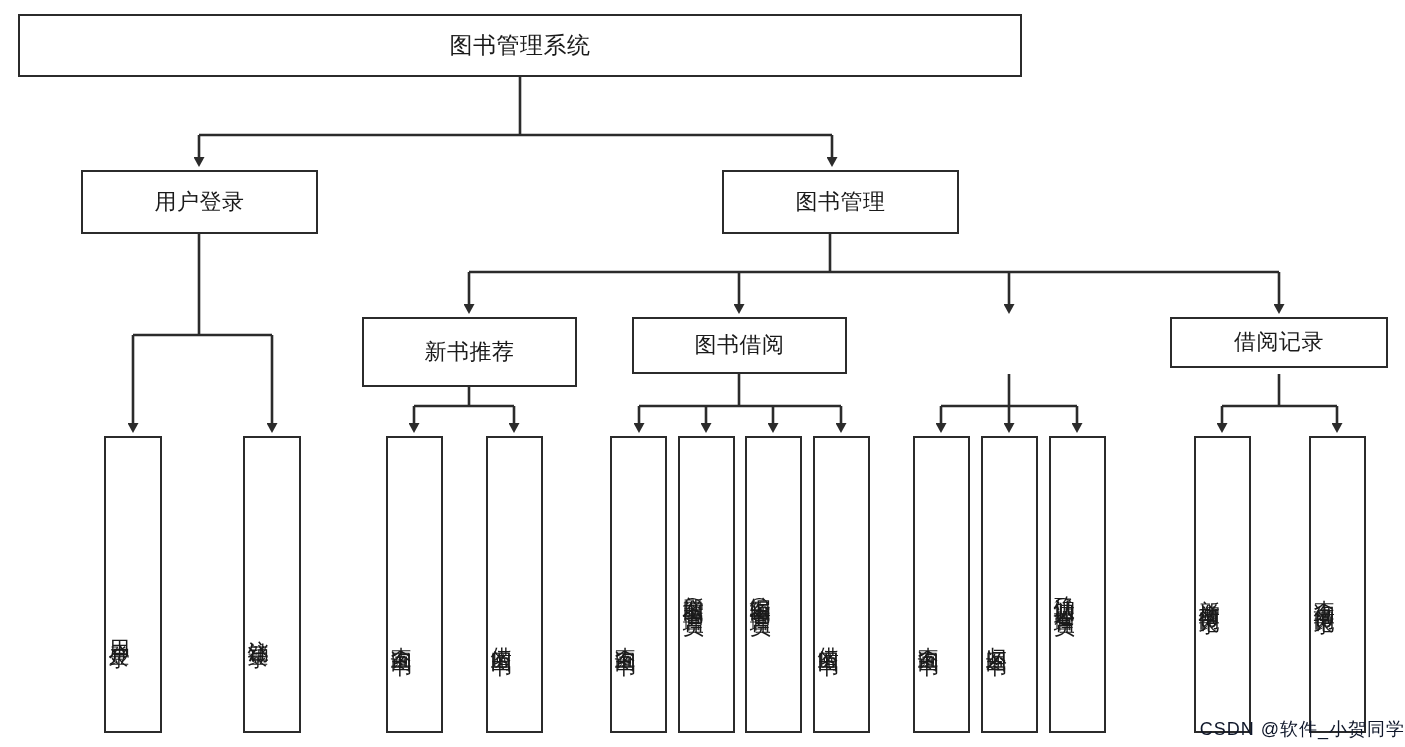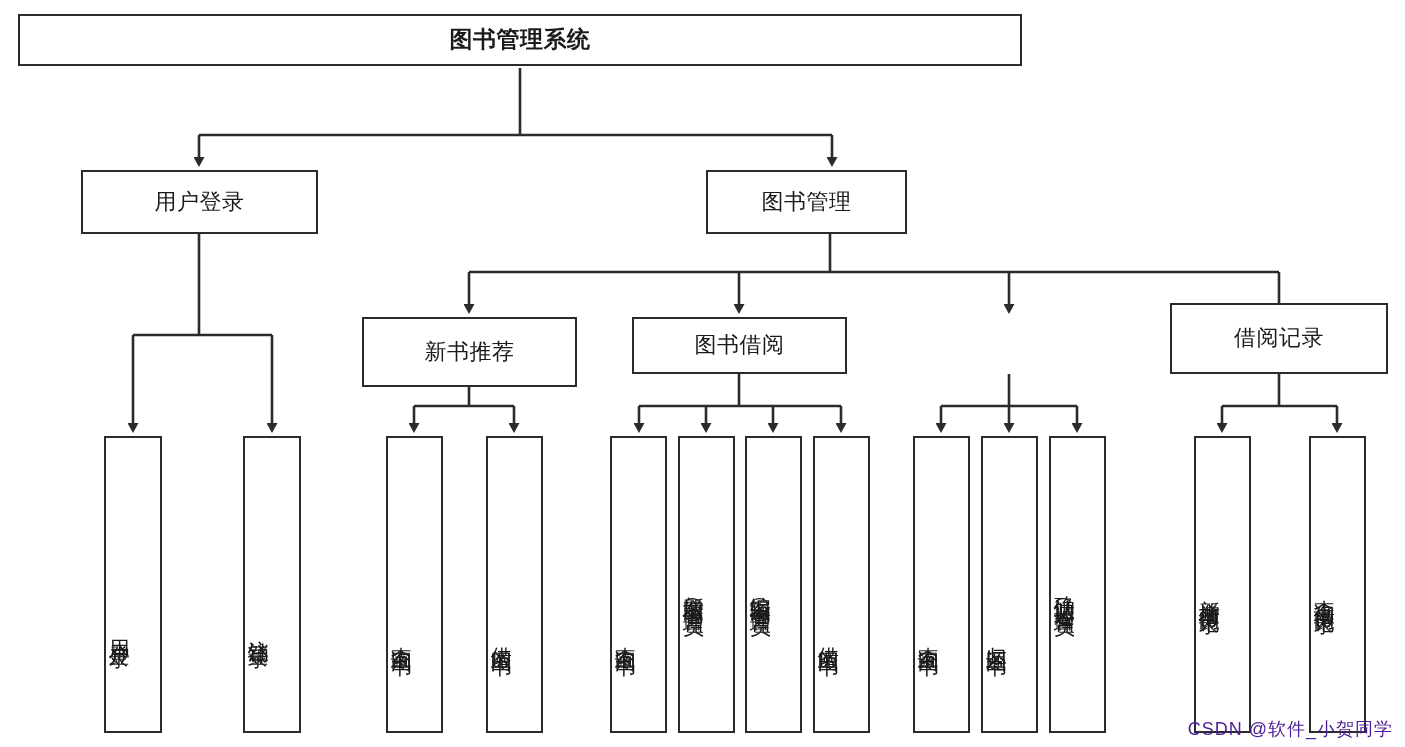--- a/index.html
+++ b/index.html
@@ -137,7 +137,7 @@
     </g>
   </svg>
 
-  <div class="node-box root horizontal" style="left:18px; top:14px; width:1004px; height:52px;font-weight:bold;">
+  <div class="node-box root horizontal" style="left:18px; top:14px; width:1004px; height:63px;">
     <span class="node-label">图书管理系统</span>
   </div>
 

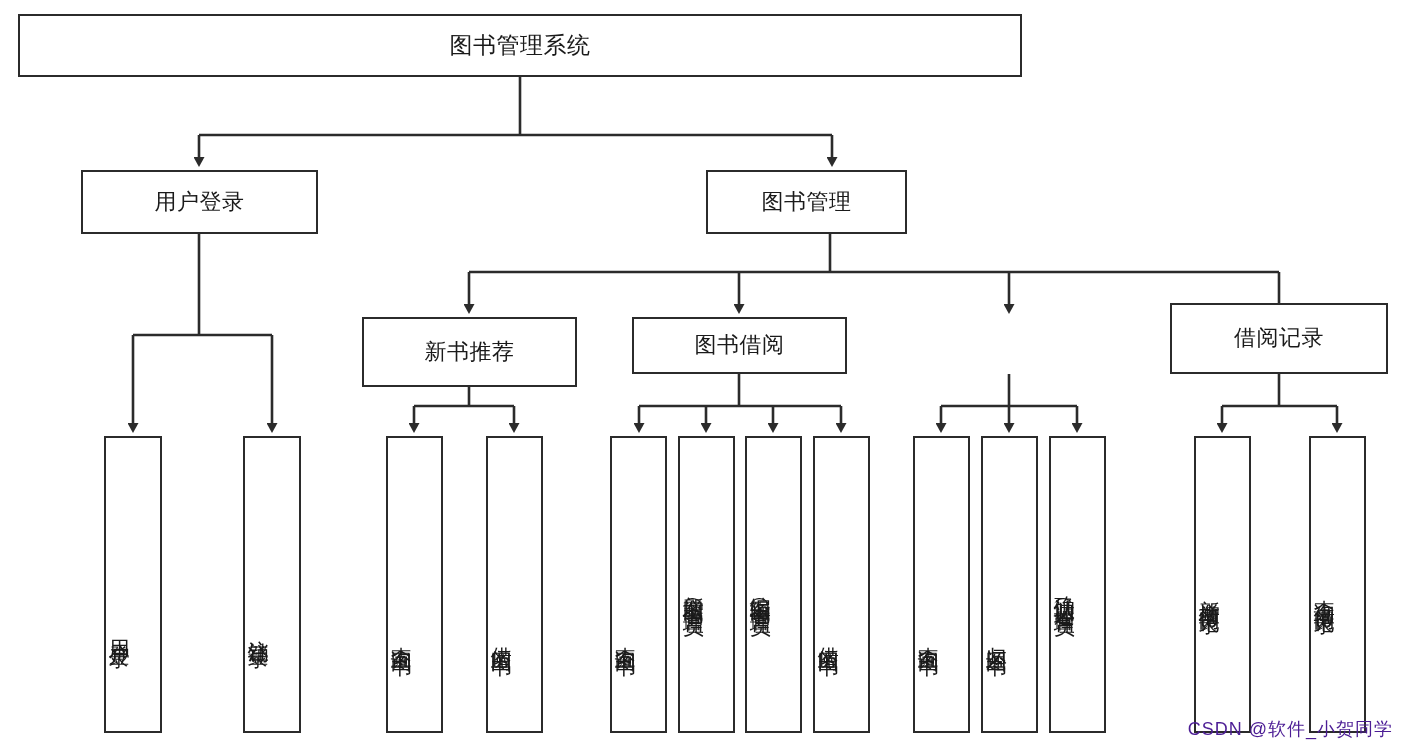--- a/index.html
+++ b/index.html
@@ -144,7 +144,7 @@
   <div class="node-box horizontal" style="left:81px; top:170px; width:237px; height:64px;">
     <span class="node-label">用户登录</span>
   </div>
-  <div class="node-box horizontal" style="left:706px; top:170px; width:201px; height:64px;text-align:center;">
+  <div class="node-box horizontal" style="left:722px; top:170px; width:237px; height:64px;text-align:center;">
     <span class="node-label">图书管理</span>
   </div>
 

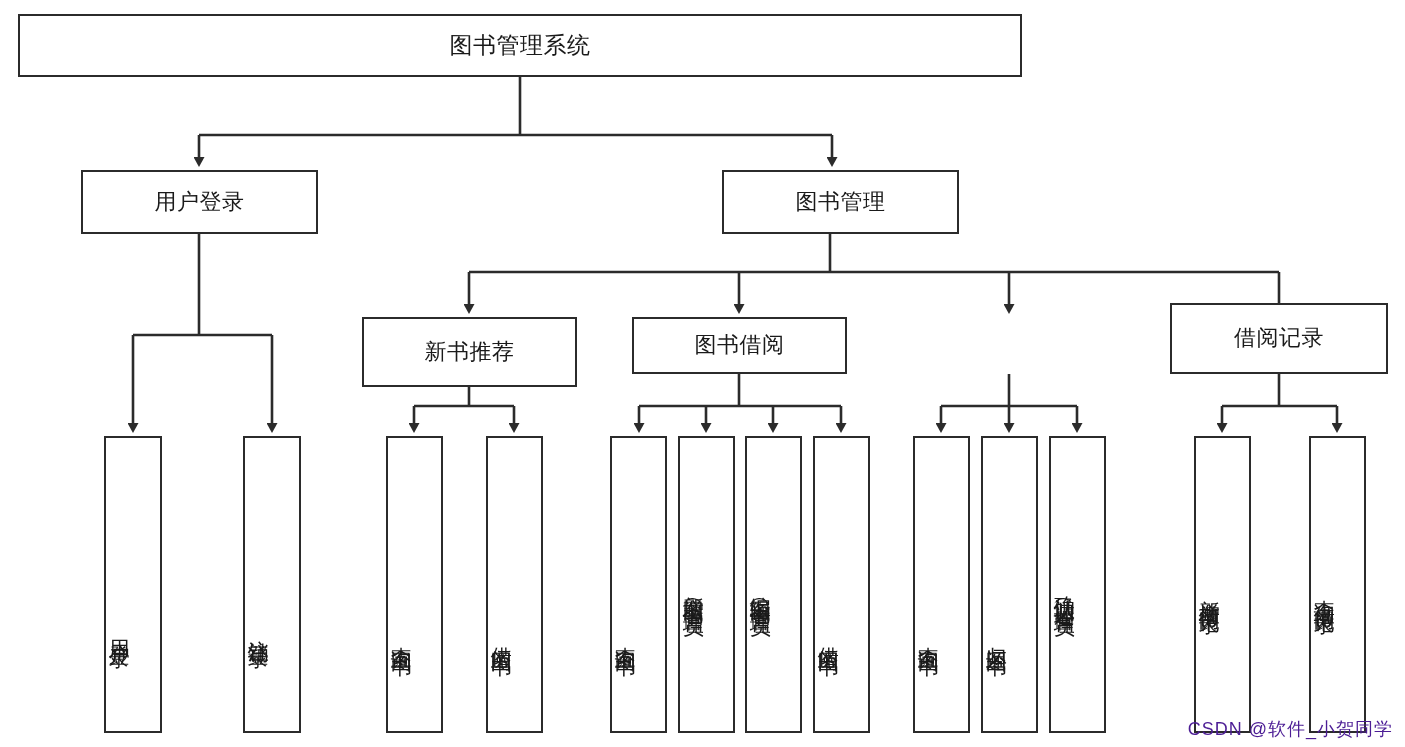--- a/index.html
+++ b/index.html
@@ -154,7 +154,7 @@
   <div class="node-box horizontal" style="left:632px; top:317px; width:215px; height:57px;">
     <span class="node-label">图书借阅</span>
   </div>
-  <div class="node-box horizontal" style="left:1170px; top:303px; width:218px; height:71px;text-align:right;">
+  <div class="node-box horizontal" style="left:1170px; top:317px; width:218px; height:51px;text-align:right;">
     <span class="node-label">借阅记录</span>
   </div>
 

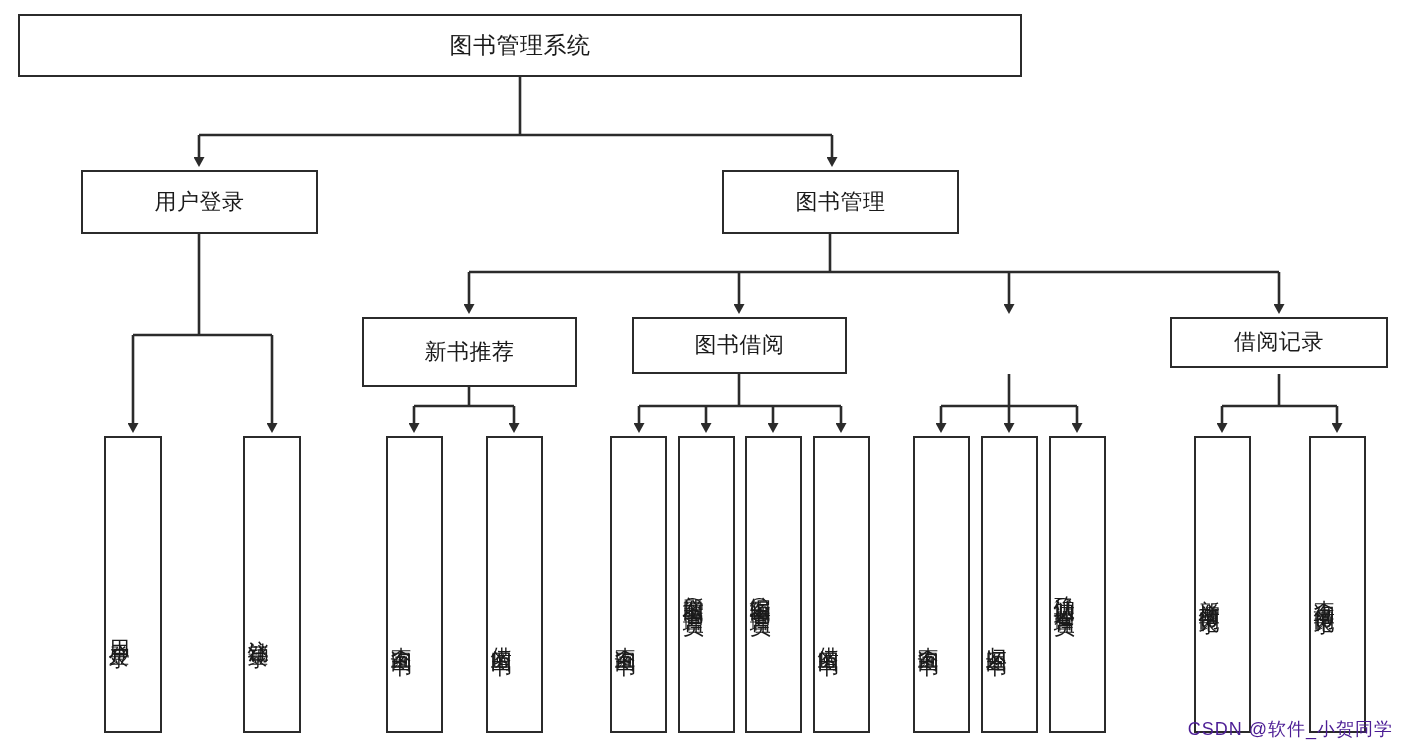--- a/index.html
+++ b/index.html
@@ -72,10 +72,10 @@
   }
   #watermark {
     position: absolute;
-    right: 12px;
+    right: 0;
     bottom: 6px;
     font-size: 18px;
-    color: #4c1d95;
+    color: #0f172a;
     letter-spacing: 1px;
     white-space: nowrap;
   }

